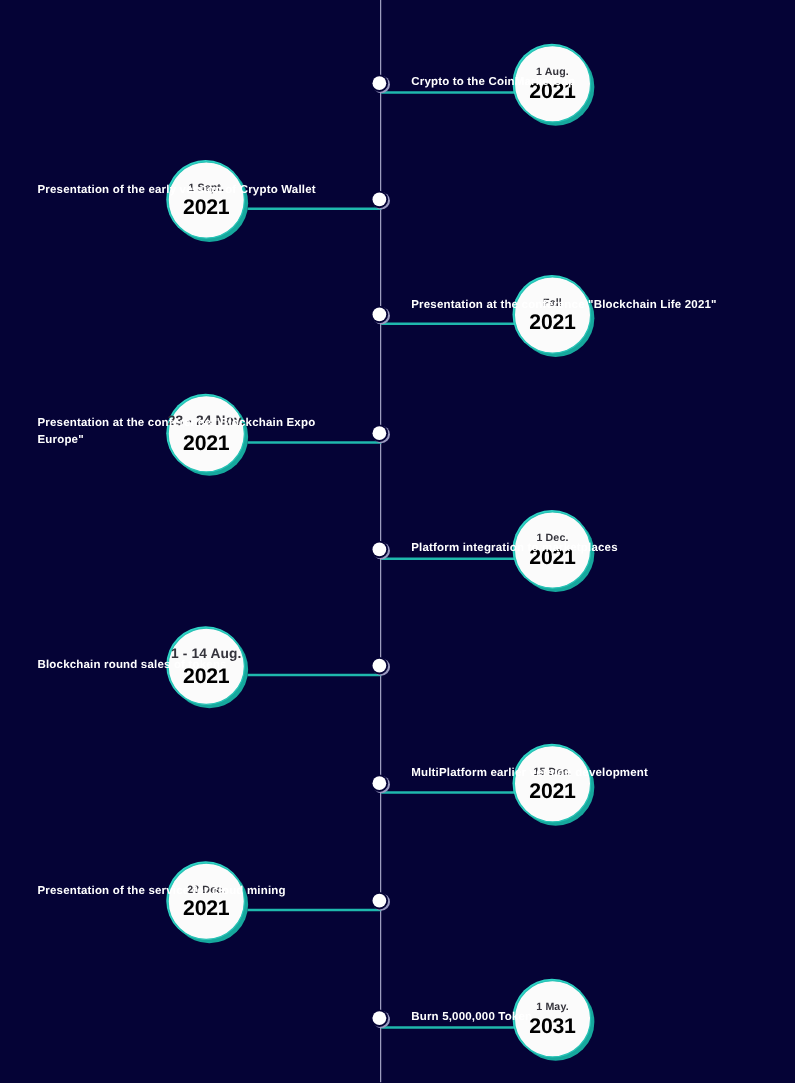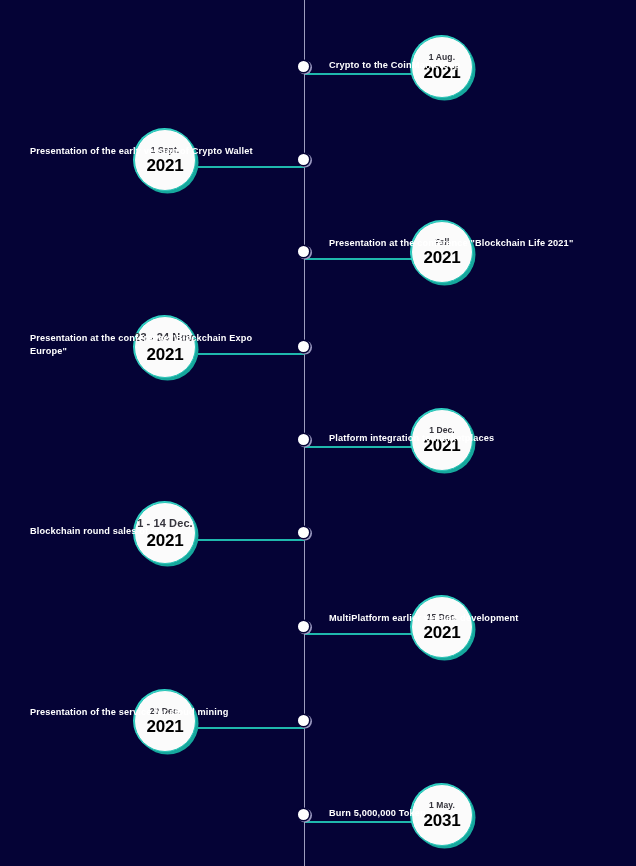--- a/index.html
+++ b/index.html
@@ -181,7 +181,7 @@
         <div class="connector"></div>
         <div class="node-dot"></div>
         <div class="bubble narrow">
-          <div class="day">1 - 14 Dec.</div>
+          <div class="day">1 - 14 Aug.</div>
           <div class="year">2021</div>
         </div>
         <div class="label">Blockchain round sales of tokens</div>

